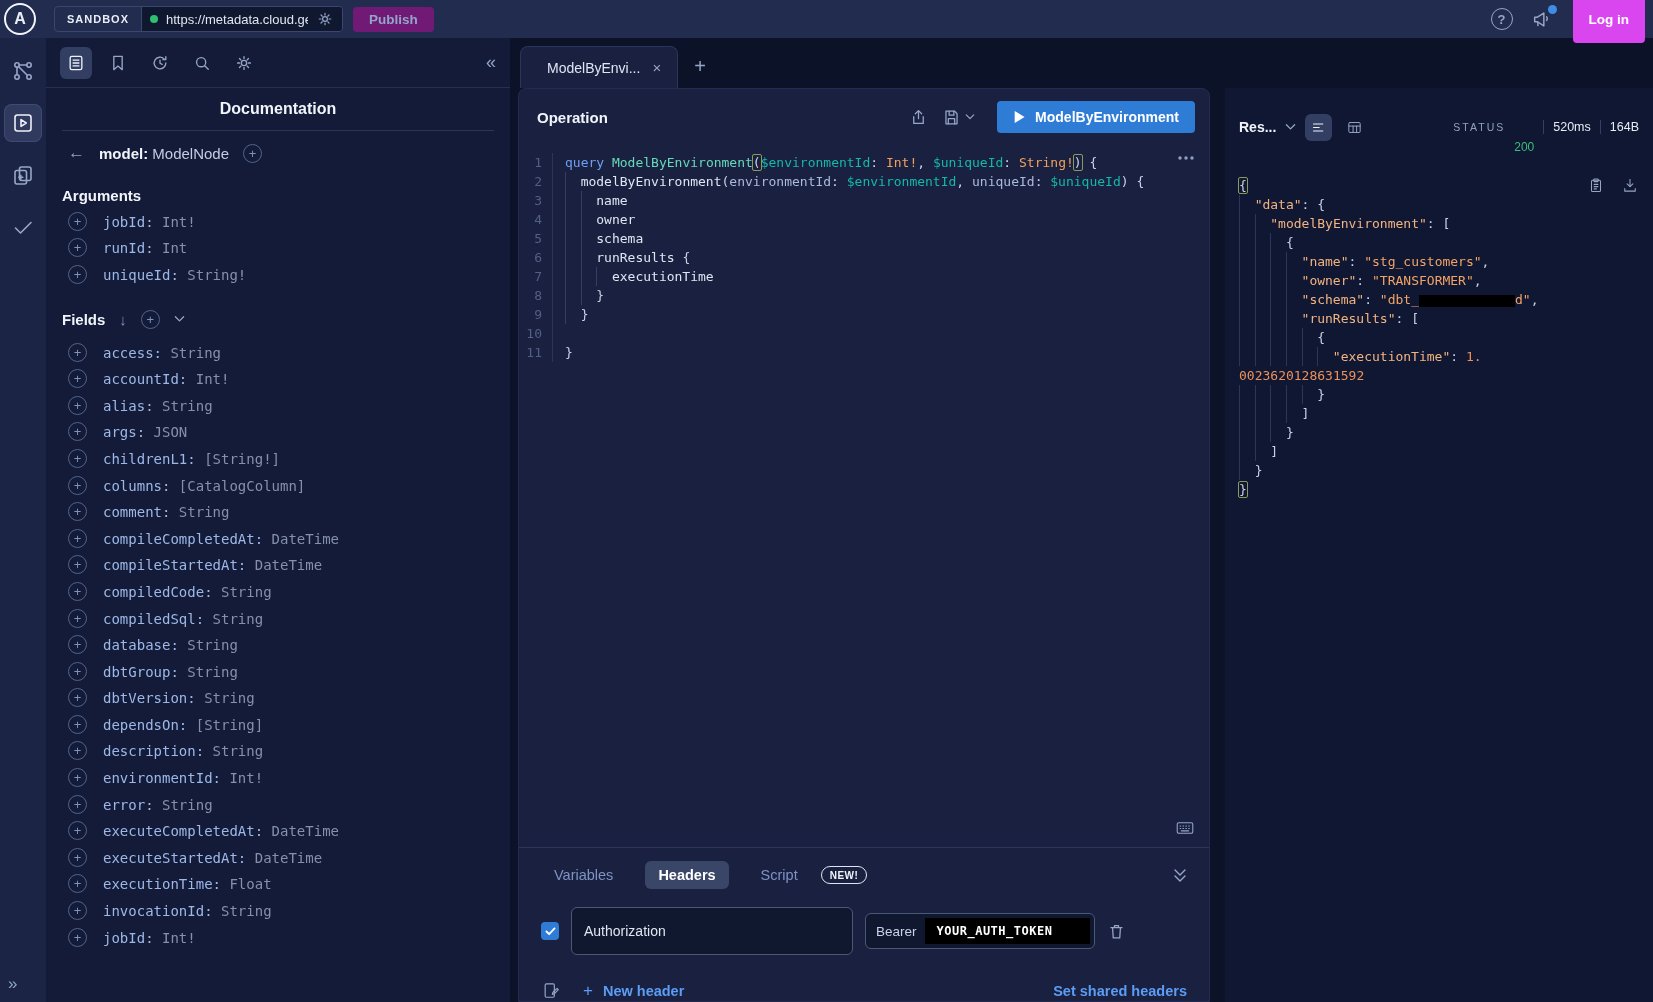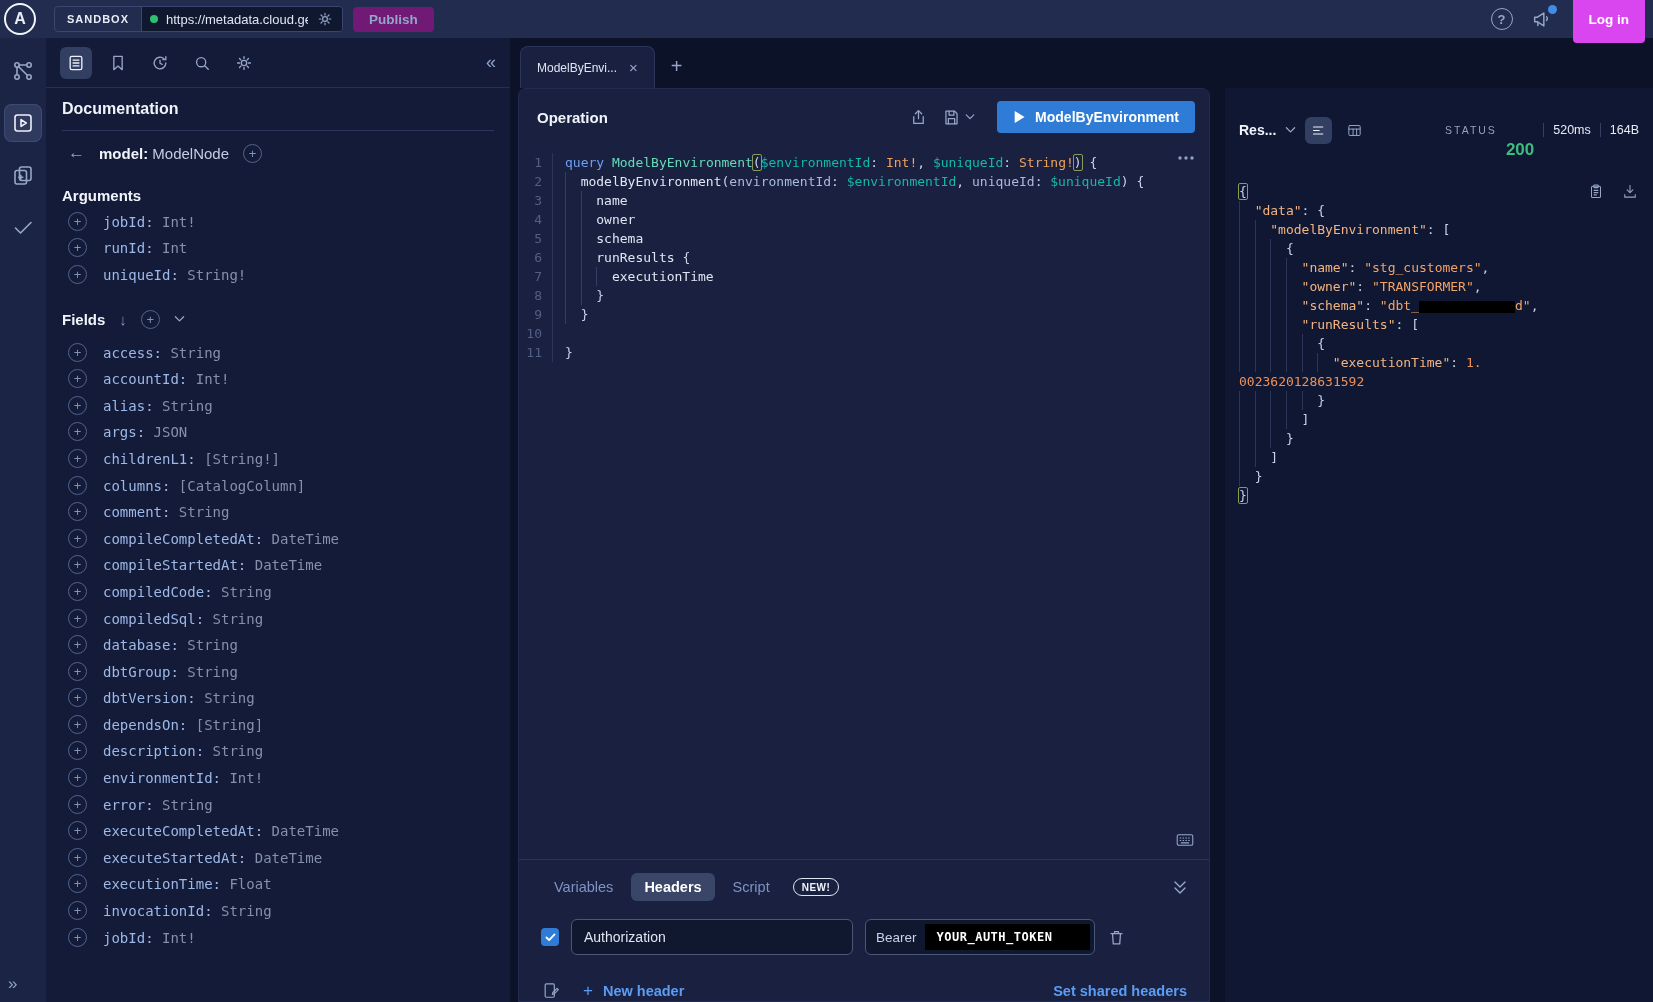--- a/index.html
+++ b/index.html
@@ -69,7 +69,7 @@
   .tabrow { height:50px; display:flex; align-items:flex-end; }
   .tab { height:42px; background:#1a2140; border:1px solid #2b3459; border-bottom:none;
     border-radius:8px 8px 0 0; display:flex; align-items:center; gap:12px; padding:0 16px; margin-left:2px; }
-  .tab-title { font-size:12px; color:#dfe5f2; }
+  .tab-title { font-size:14px; color:#dfe5f2;margin-left:10px; }
   .tab-close { color:#97a6c7; font-size:15px; }
   .newtab { color:#97a6c7; font-size:20px; margin:0 0 10px 16px; }
   .card { flex:1; background:#1a2140; border-radius:8px 8px 0 0; border:1px solid #232c50;

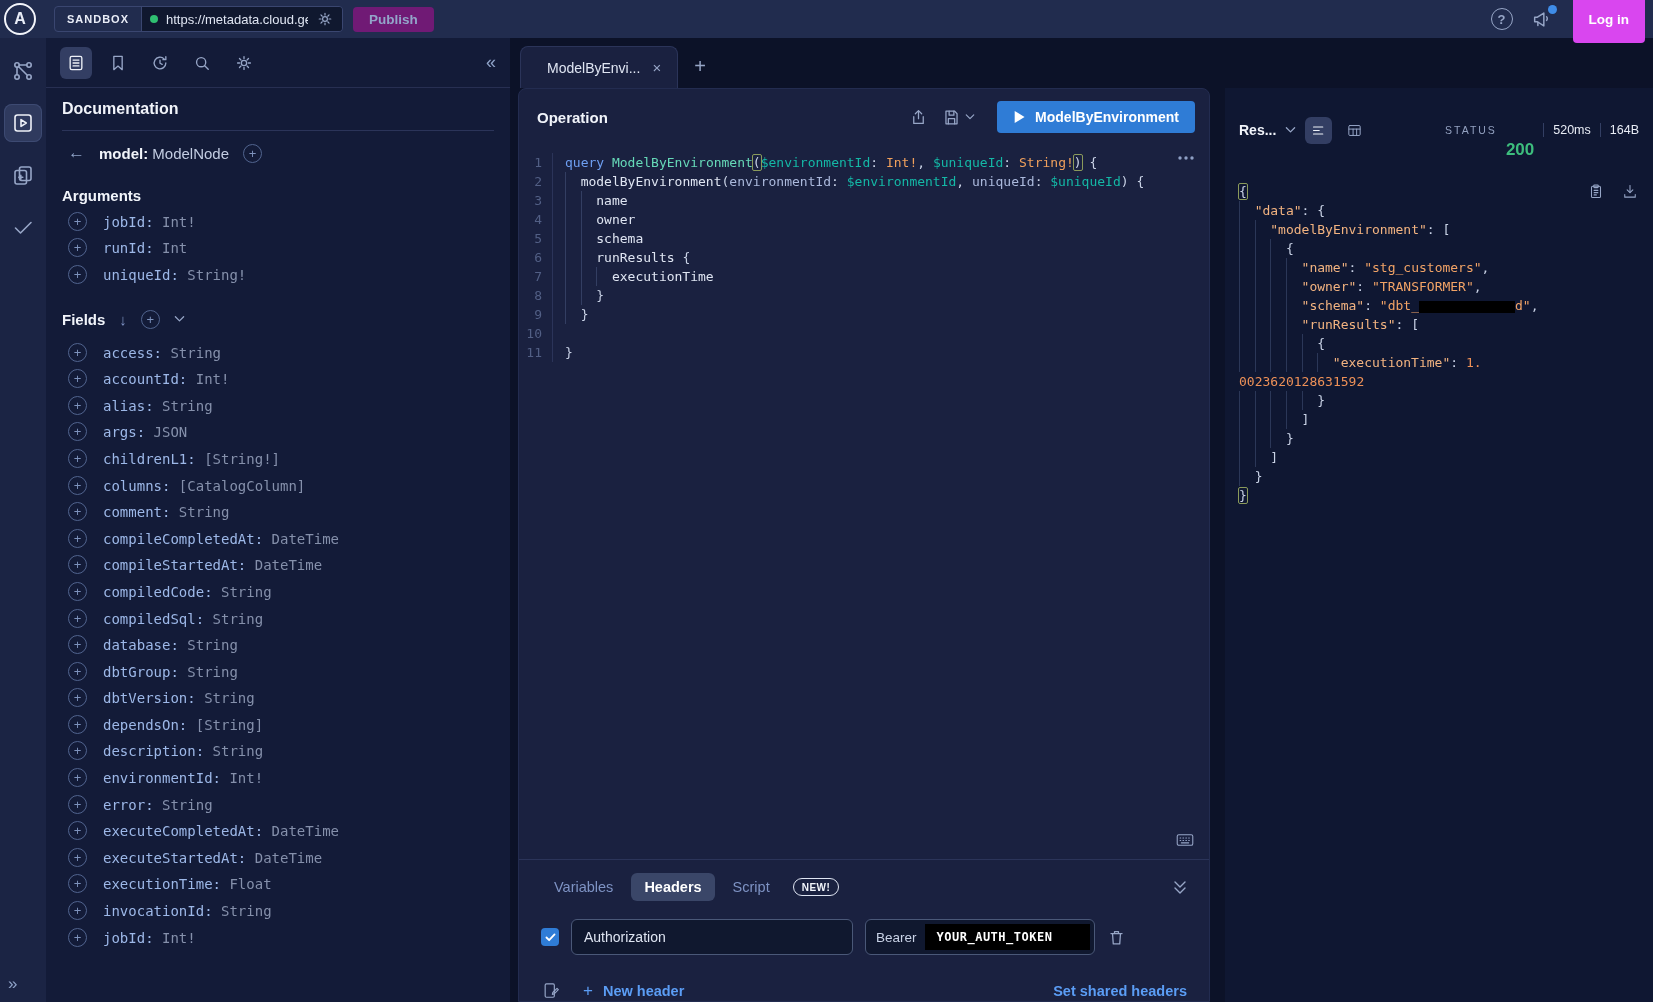--- a/index.html
+++ b/index.html
@@ -49,7 +49,7 @@
   .doc-toolbar .chip.sel .stroke { stroke:#eef1f8; }
   .collapse-l { margin-left:auto; color:#8fa3c8; font-size:18px; }
   .doc-content { padding:12px 16px 0 16px; overflow:hidden; }
-  .doc-title { font-size:16px; font-weight:bold; color:#f1f4fa; padding-bottom:12px; }
+  .doc-title { font-size:16px; font-weight:bold; color:#f1f4fa; padding-bottom:12px;text-align:center; }
   .doc-hr { border:none; border-top:1px solid #2b3459; }
   .crumb-row { display:flex; align-items:center; gap:14px; padding:12px 0 4px 6px; }
   .back-arrow { color:#8fa3c8; font-size:17px; }

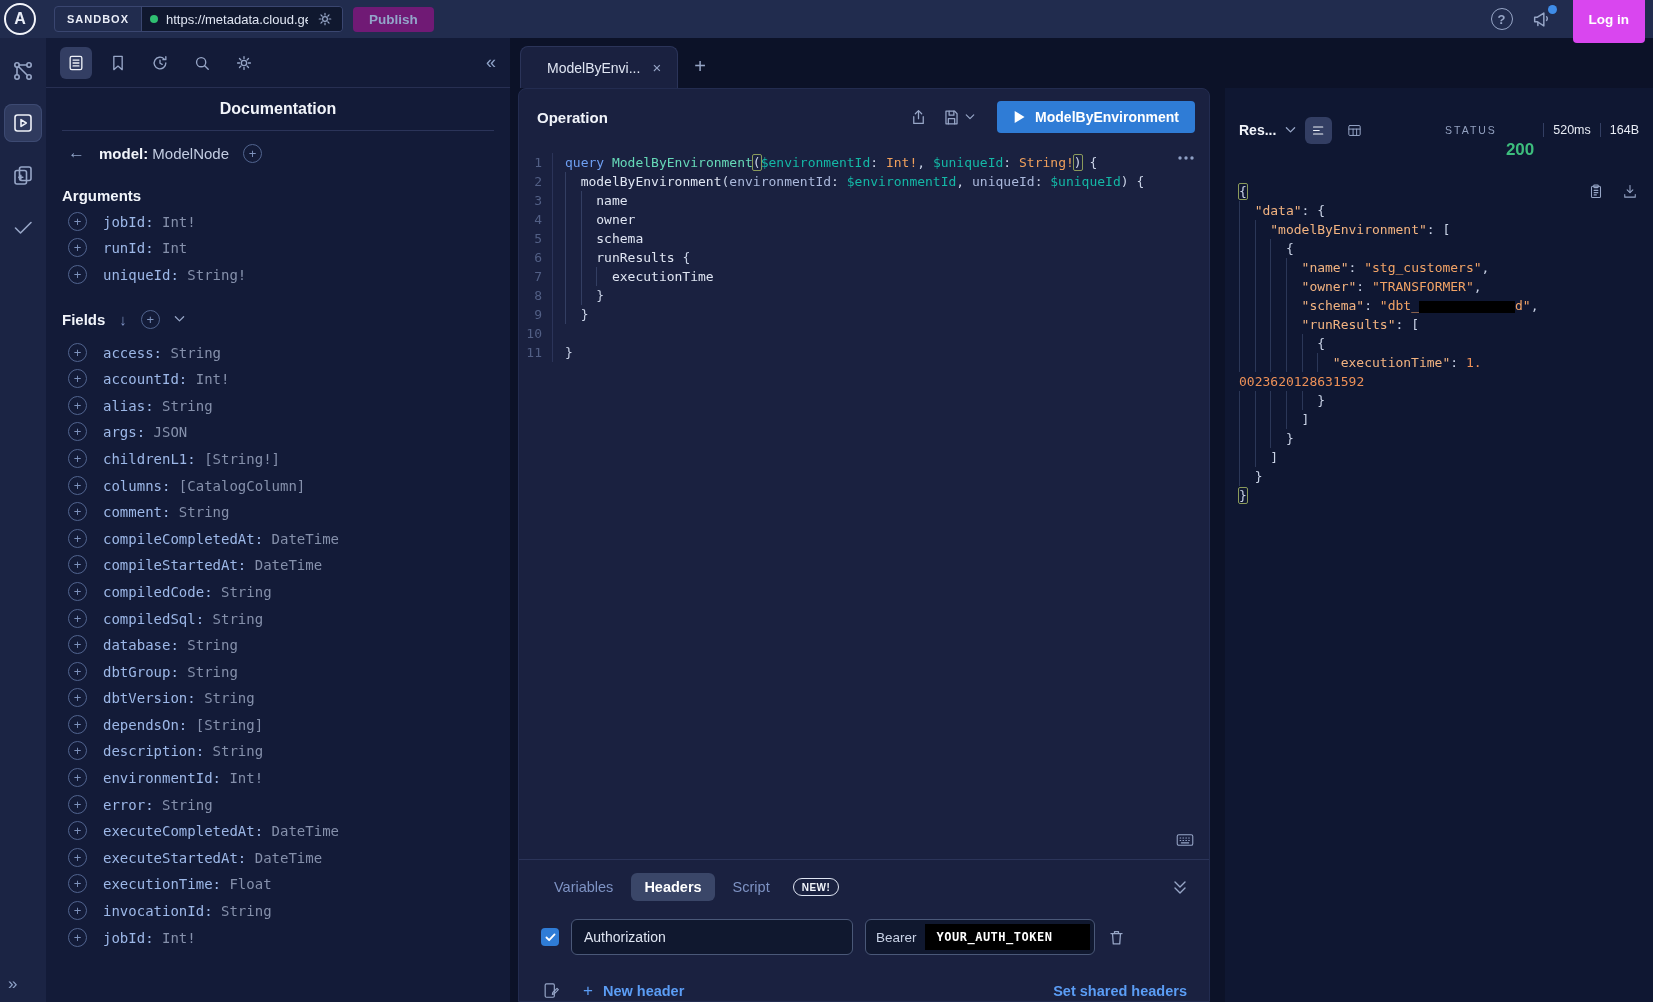--- a/index.html
+++ b/index.html
@@ -129,7 +129,7 @@
   .resp-chip.sel .stroke { stroke:#eef1f8; }
   .resp-meta { margin-left:auto; display:flex; align-items:center; gap:9px; }
   .status-lbl { font-size:10.5px; letter-spacing:2px; color:#93a1c0; }
-  .status-code { font-size:17px; color:#3dbd7d; font-weight:bold;margin-top:40px; }
+  .status-code { font-size:12px; color:#3dbd7d; font-weight:normal;margin-top:40px; }
   .meta-sep { width:1px; height:14px; background:#333f63; }
   .meta-val { font-size:12.5px; color:#e8ecf5; }
   .resp-body { position:relative; flex:1; padding:12px 8px 0 14px; font-size:13px; line-height:19px; }

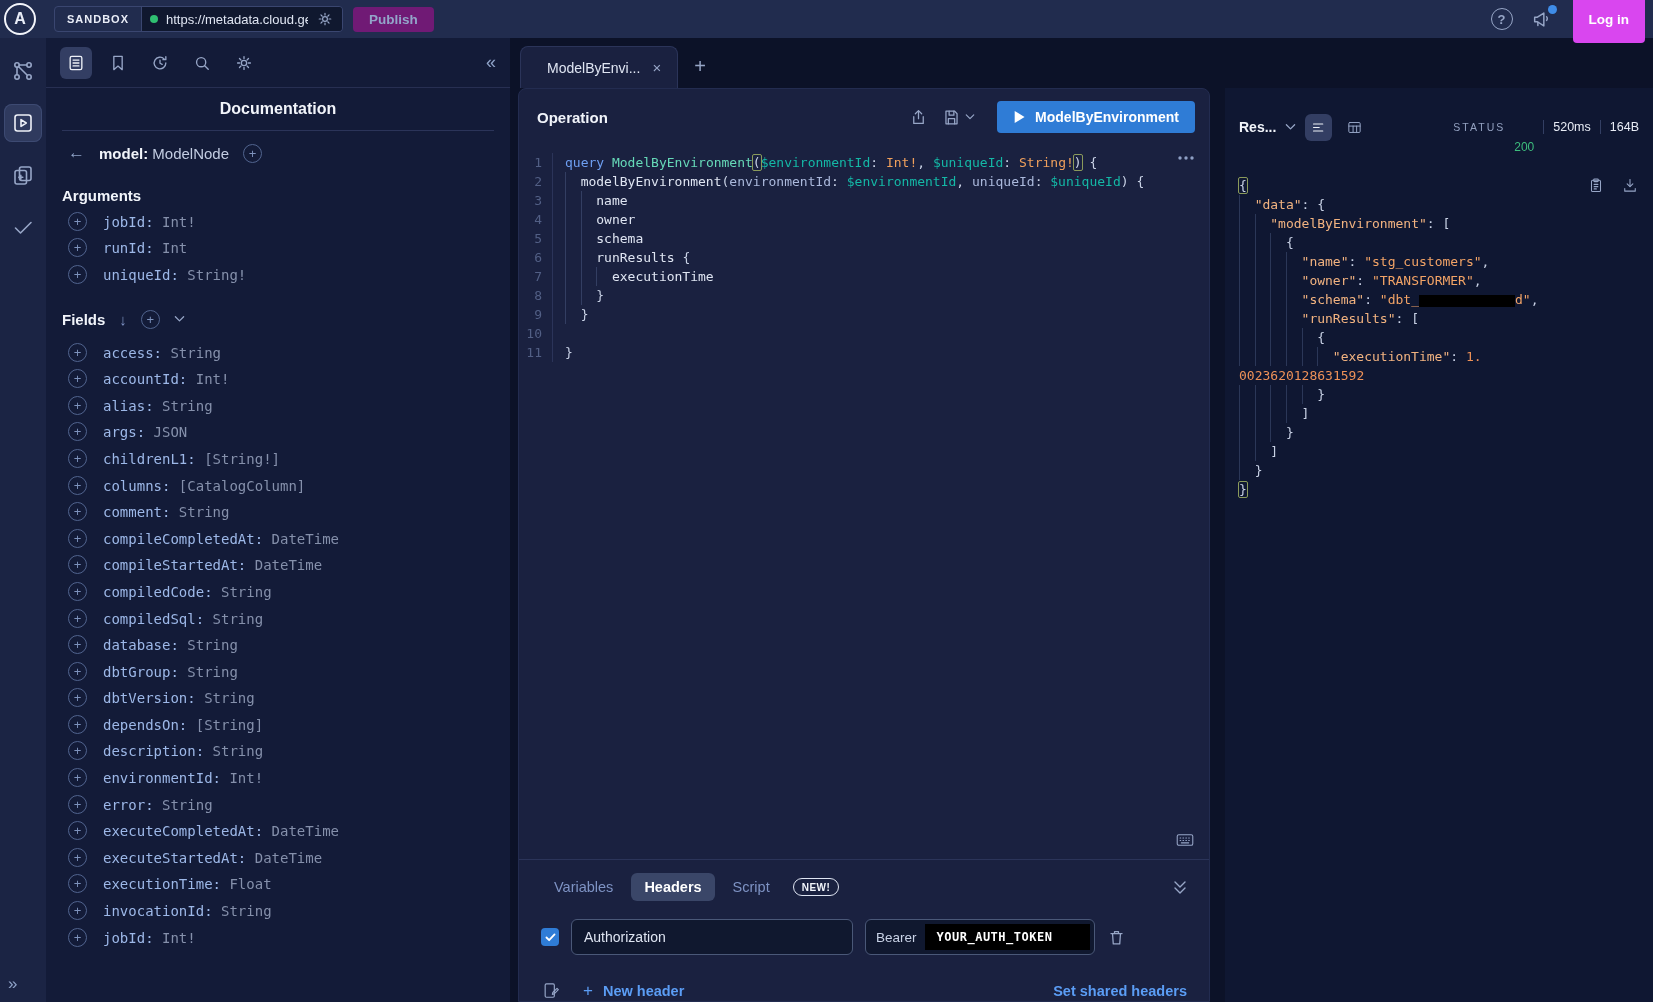--- a/index.html
+++ b/index.html
@@ -464,7 +464,7 @@
 
       <div class="card-divider"></div>
       <div class="btabs">
-        <span id="bottom-tabs-slot" style="display:flex;gap:5px;align-items:flex-end">
+        <span id="bottom-tabs-slot" style="display:flex;gap:19px;align-items:flex-end">
             <button class="btab">Variables</button>
             <button class="btab active">Headers</button>
             <button class="btab">Script</button>

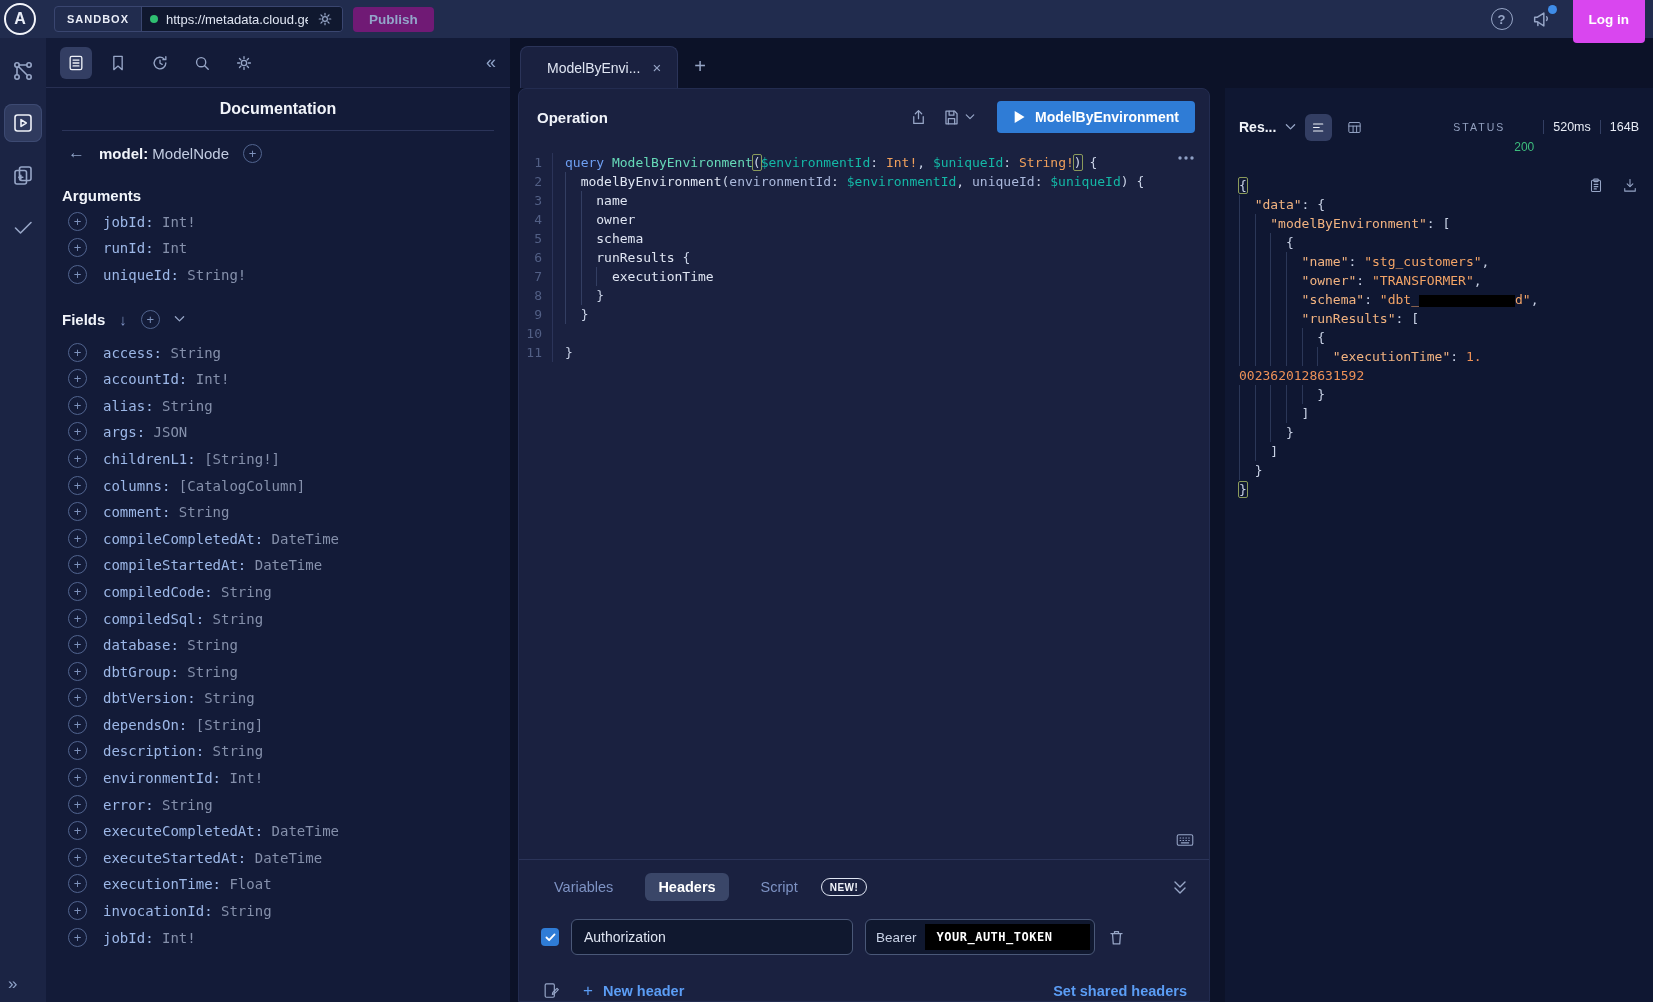--- a/index.html
+++ b/index.html
@@ -107,7 +107,7 @@
   .hdr-row { display:flex; align-items:center; gap:12px; padding:8px 22px 0 22px; }
   .cbx { width:18px; height:18px; background:#2f7cd6; border-radius:4px; display:flex;
     align-items:center; justify-content:center; flex:none; }
-  .hdr-key { width:282px; height:36px; background:#10182f; border:1px solid #4a5878; border-radius:6px;
+  .hdr-key { width:282px; height:48px; background:#10182f; border:1px solid #4a5878; border-radius:6px;
     color:#dfe5f2; font-size:14px; padding:0 12px; font-family:"Liberation Sans", sans-serif; }
   .hdr-val { width:230px; height:36px; border:1px solid #4a5878; border-radius:6px; background:#10182f;
     display:flex; align-items:center; gap:8px; padding:0 4px 0 10px; }

